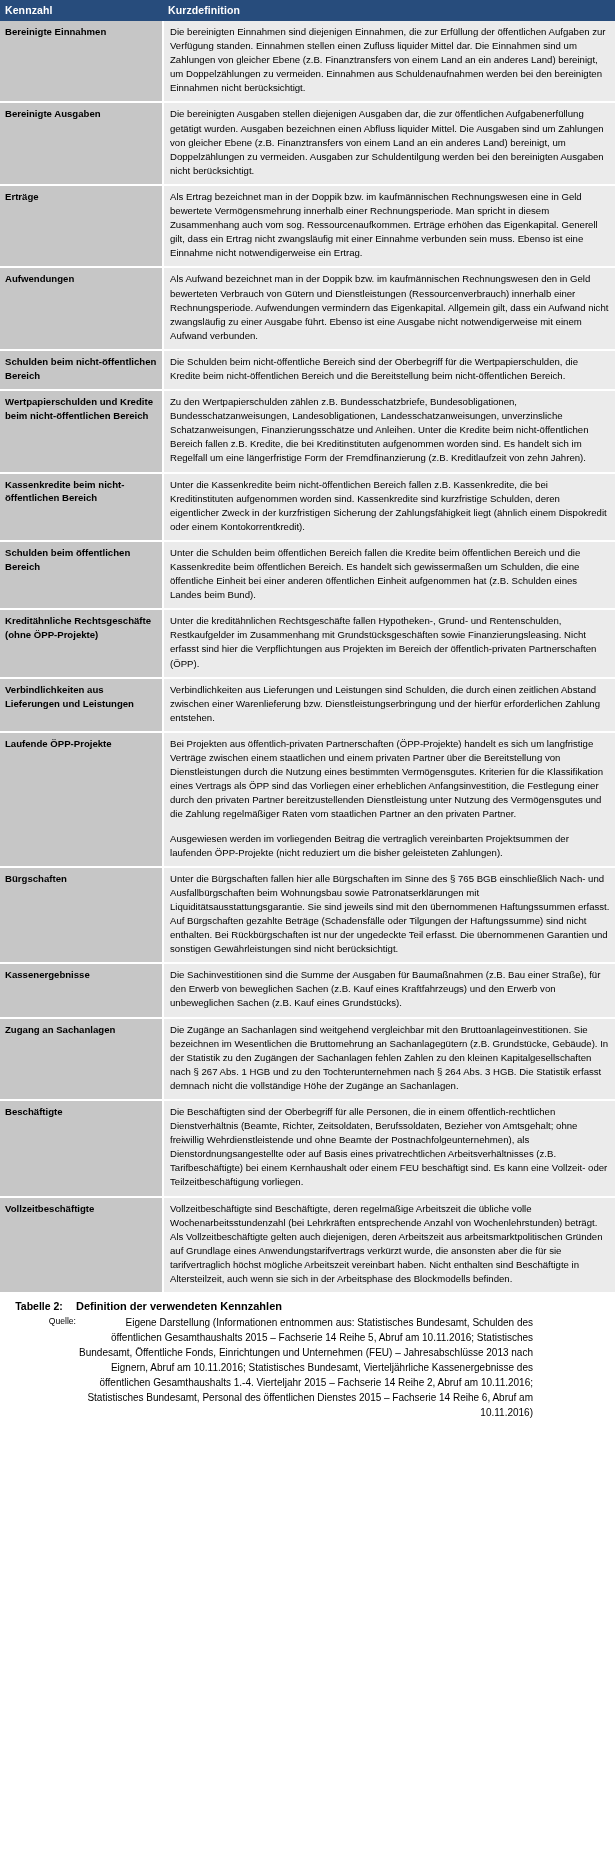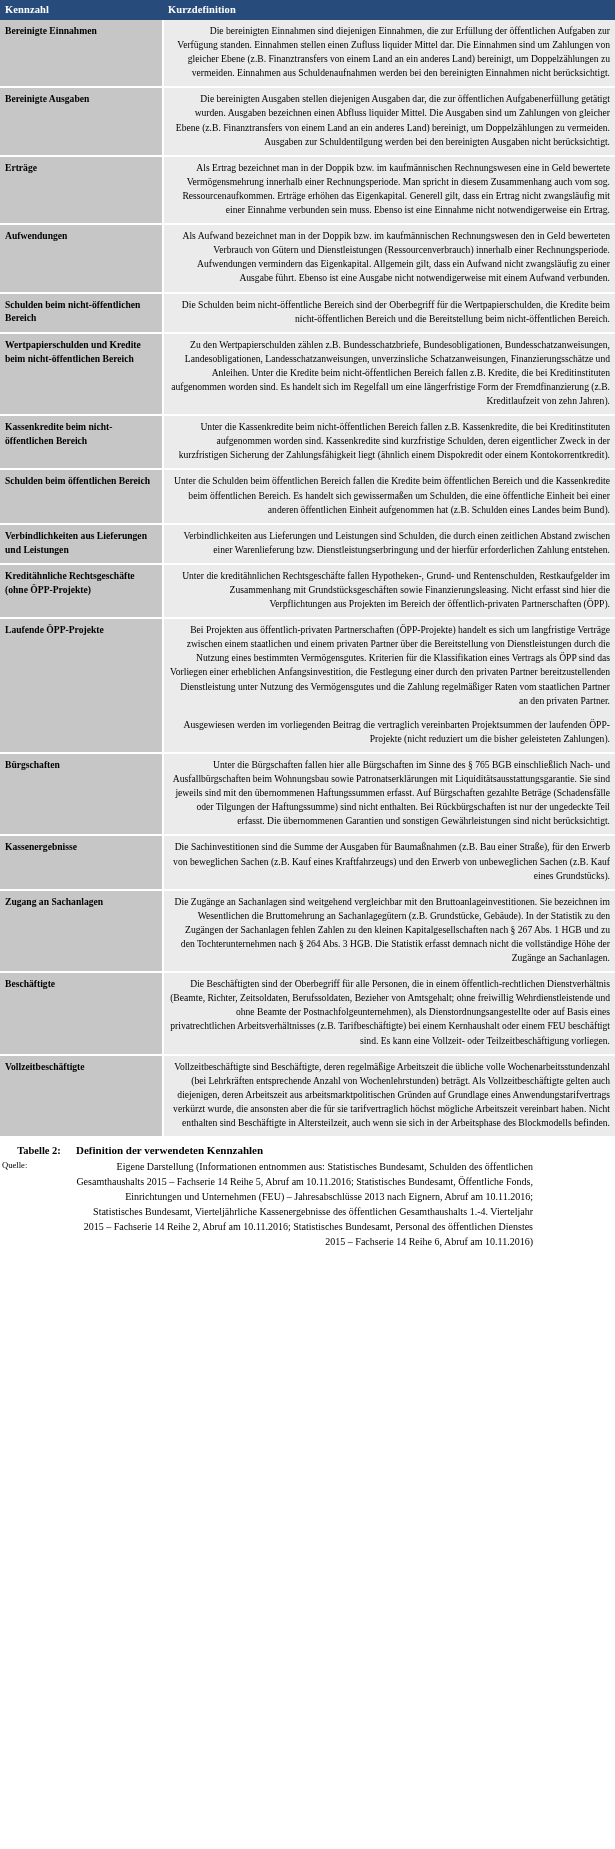--- a/index.html
+++ b/index.html
@@ -18,7 +18,6 @@
   #page {
     width: 535px;
     position: relative;
-    font-family: Liberation Serif, serif;
   }
 
   

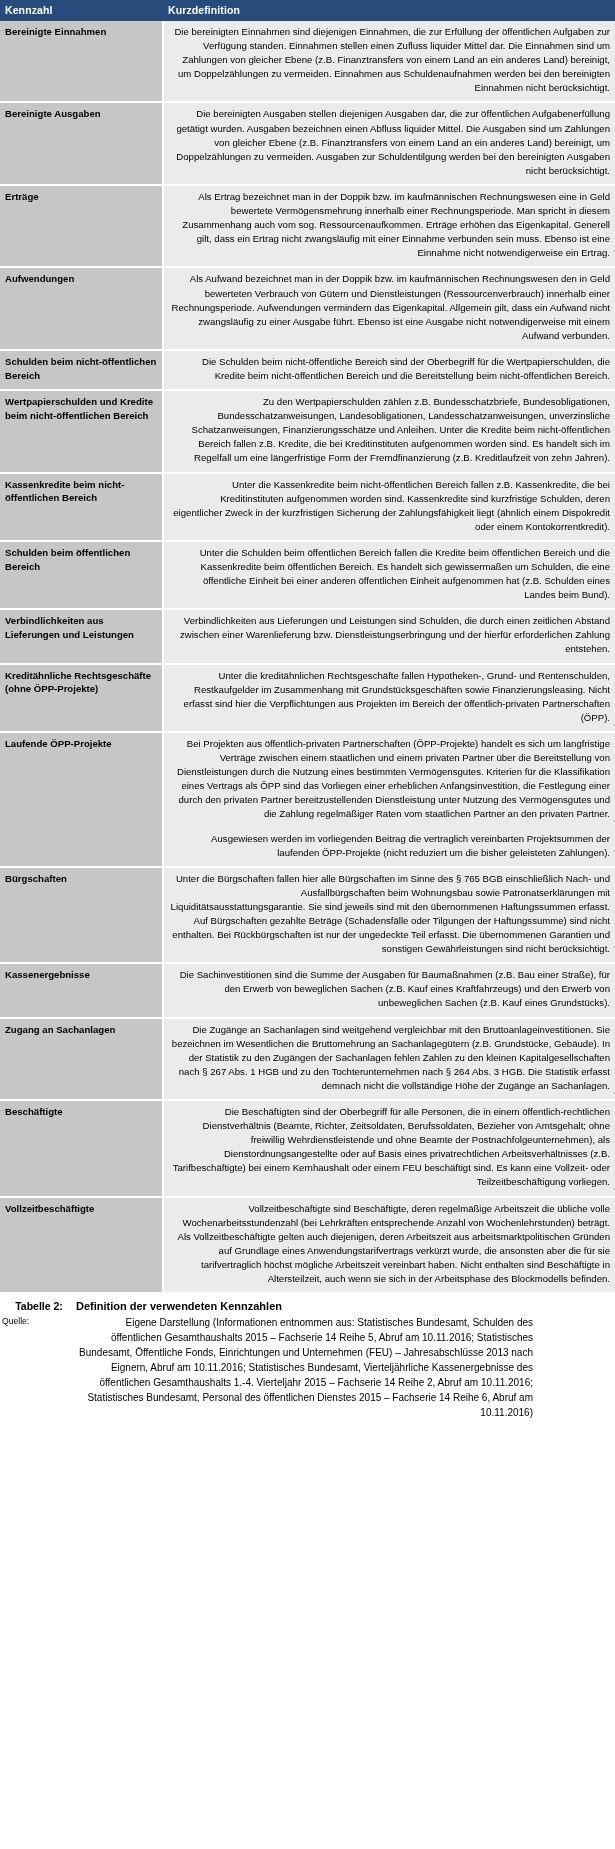--- a/index.html
+++ b/index.html
@@ -65,7 +65,7 @@
   td.def {
     background: #EBEBEB;
     padding: 4px 5px 6px 6px;
-    text-align: right;
+    text-align: left;
   }
   td.def p {
     margin: 0;

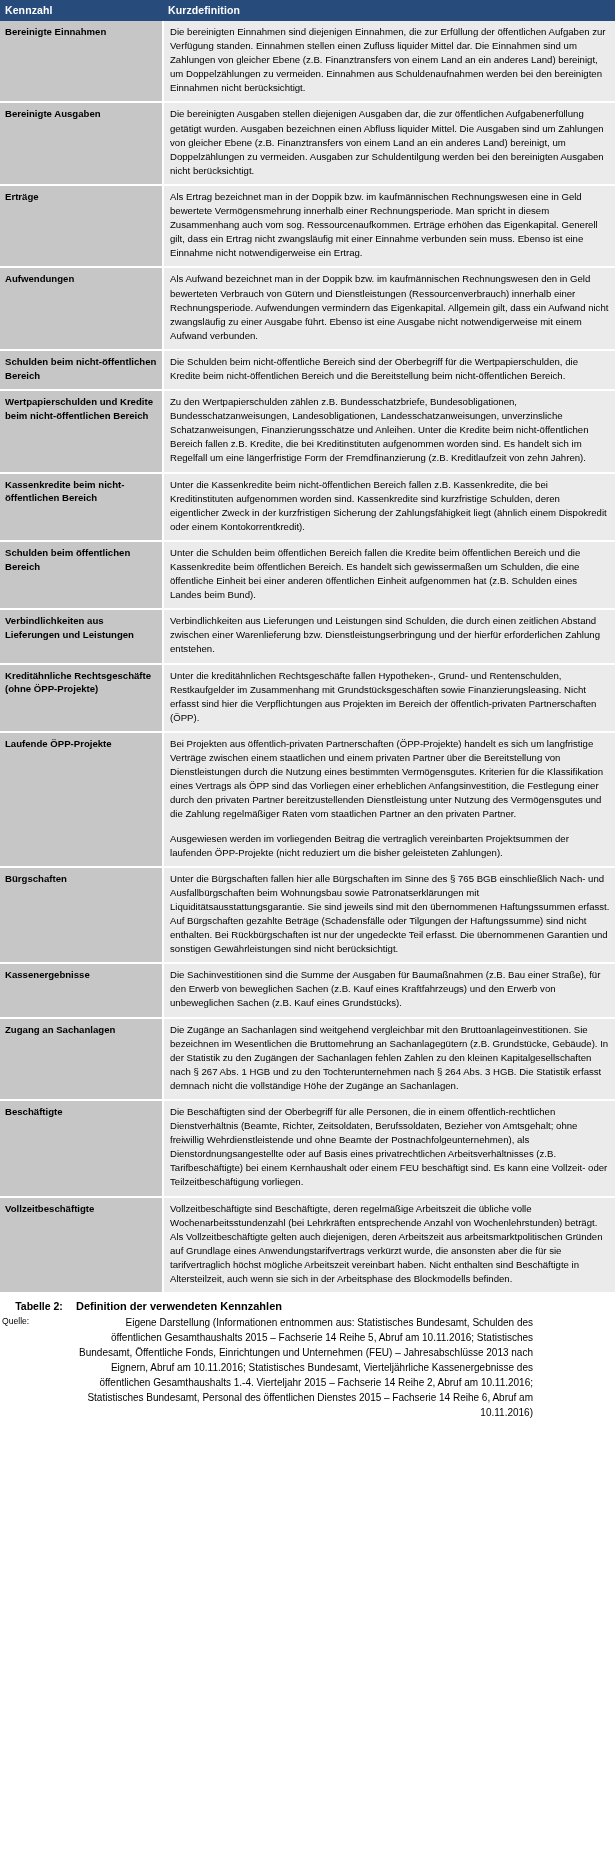--- a/index.html
+++ b/index.html
@@ -177,15 +177,15 @@
           </td>
         </tr>
         <tr>
+          <td class="term">Kreditähnliche Rechtsgeschäfte (ohne ÖPP-Projekte)</td>
+          <td class="def">
+            <p>Unter die kreditähnlichen Rechtsgeschäfte fallen Hypotheken-, Grund- und Rentenschulden, Restkaufgelder im Zusammenhang mit Grundstücksgeschäften sowie Finanzierungsleasing. Nicht erfasst sind hier die Verpflichtungen aus Projekten im Bereich der öffentlich-privaten Partnerschaften (ÖPP).</p>
+          </td>
+        </tr>
+        <tr>
           <td class="term">Verbindlichkeiten aus Lieferungen und Leistungen</td>
           <td class="def">
             <p>Verbindlichkeiten aus Lieferungen und Leistungen sind Schulden, die durch einen zeitlichen Abstand zwischen einer Warenlieferung bzw. Dienstleistungserbringung und der hierfür erforderlichen Zahlung entstehen.</p>
-          </td>
-        </tr>
-        <tr>
-          <td class="term">Kreditähnliche Rechtsgeschäfte (ohne ÖPP-Projekte)</td>
-          <td class="def">
-            <p>Unter die kreditähnlichen Rechtsgeschäfte fallen Hypotheken-, Grund- und Rentenschulden, Restkaufgelder im Zusammenhang mit Grundstücksgeschäften sowie Finanzierungsleasing. Nicht erfasst sind hier die Verpflichtungen aus Projekten im Bereich der öffentlich-privaten Partnerschaften (ÖPP).</p>
           </td>
         </tr>
         <tr>

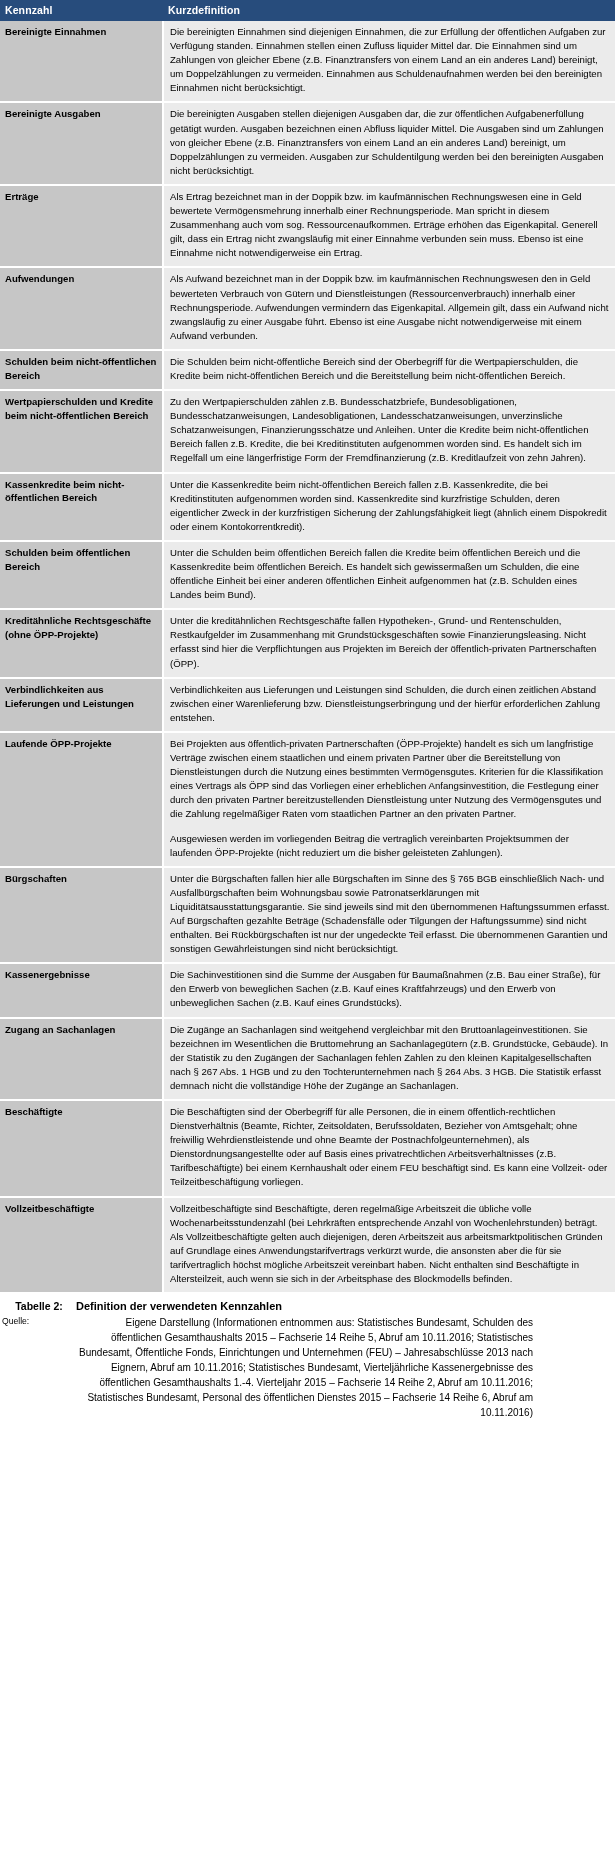--- a/index.html
+++ b/index.html
@@ -103,6 +103,7 @@
     width: 74px;
     flex: 0 0 74px;
     padding-top: 1px;
+    text-align: right;
   }
   .source-text {
     font-size: 10px;

